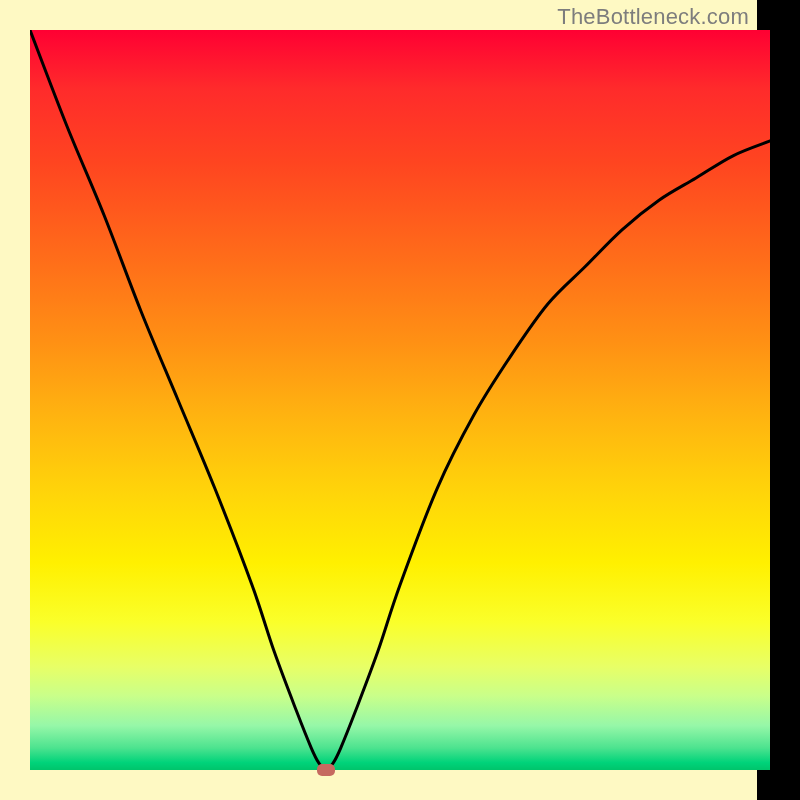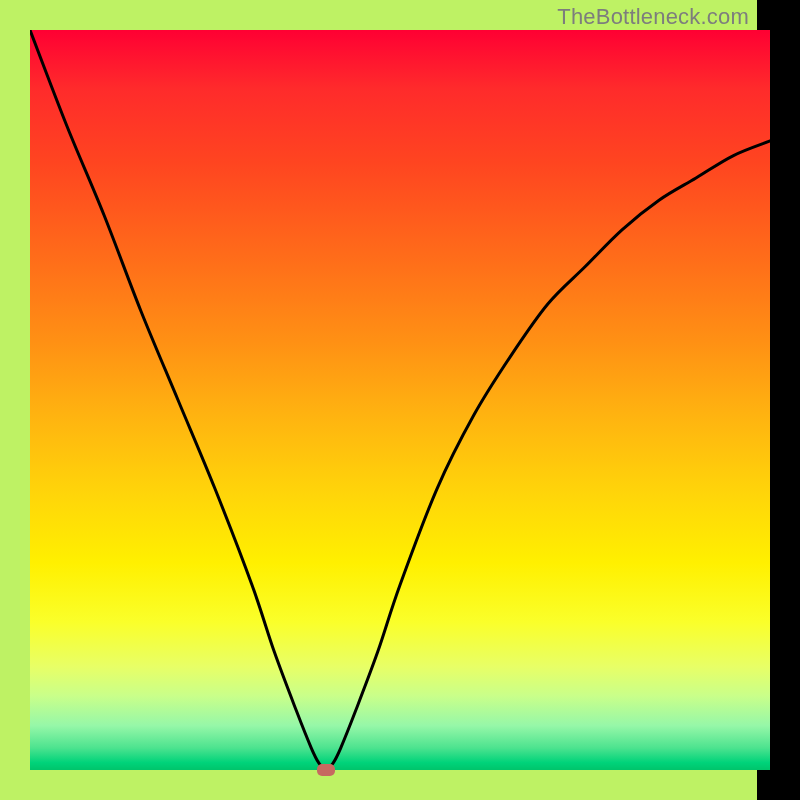--- a/index.html
+++ b/index.html
@@ -15,7 +15,7 @@
     position: relative;
     width: 757px;
     height: 800px;
-    background: #bef264;
+    background: #fef9c3;
   }
   .plot-area {
     position: absolute;

